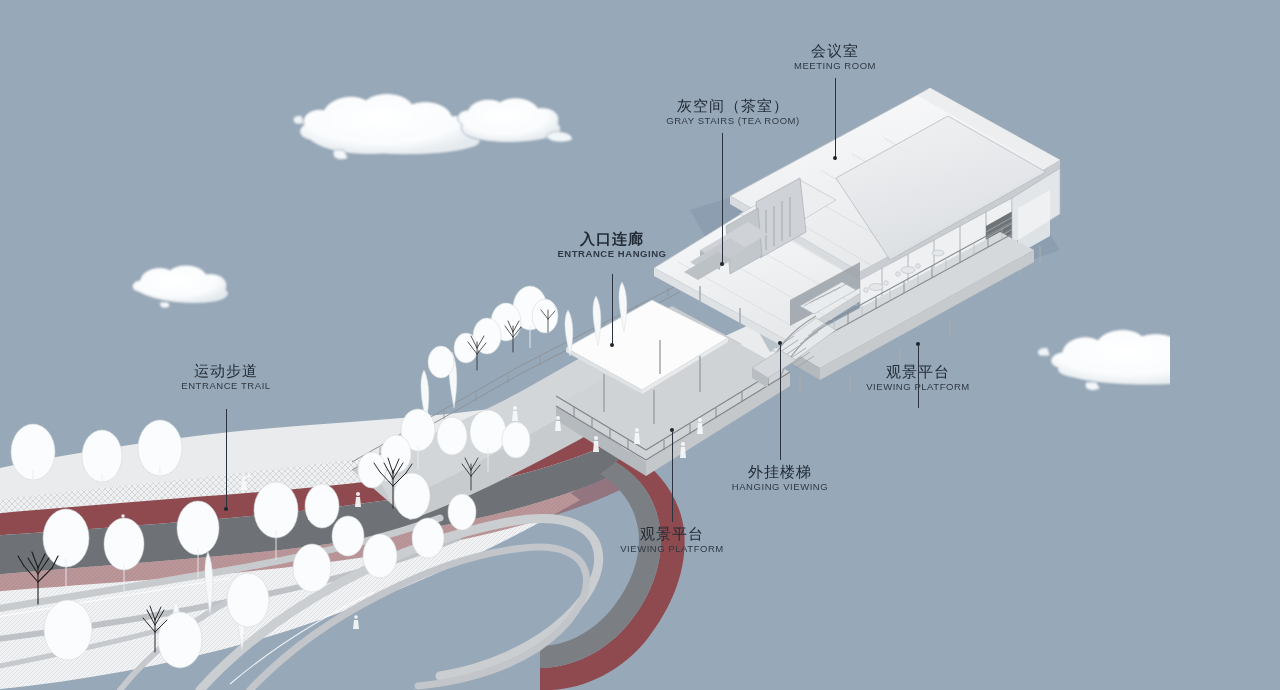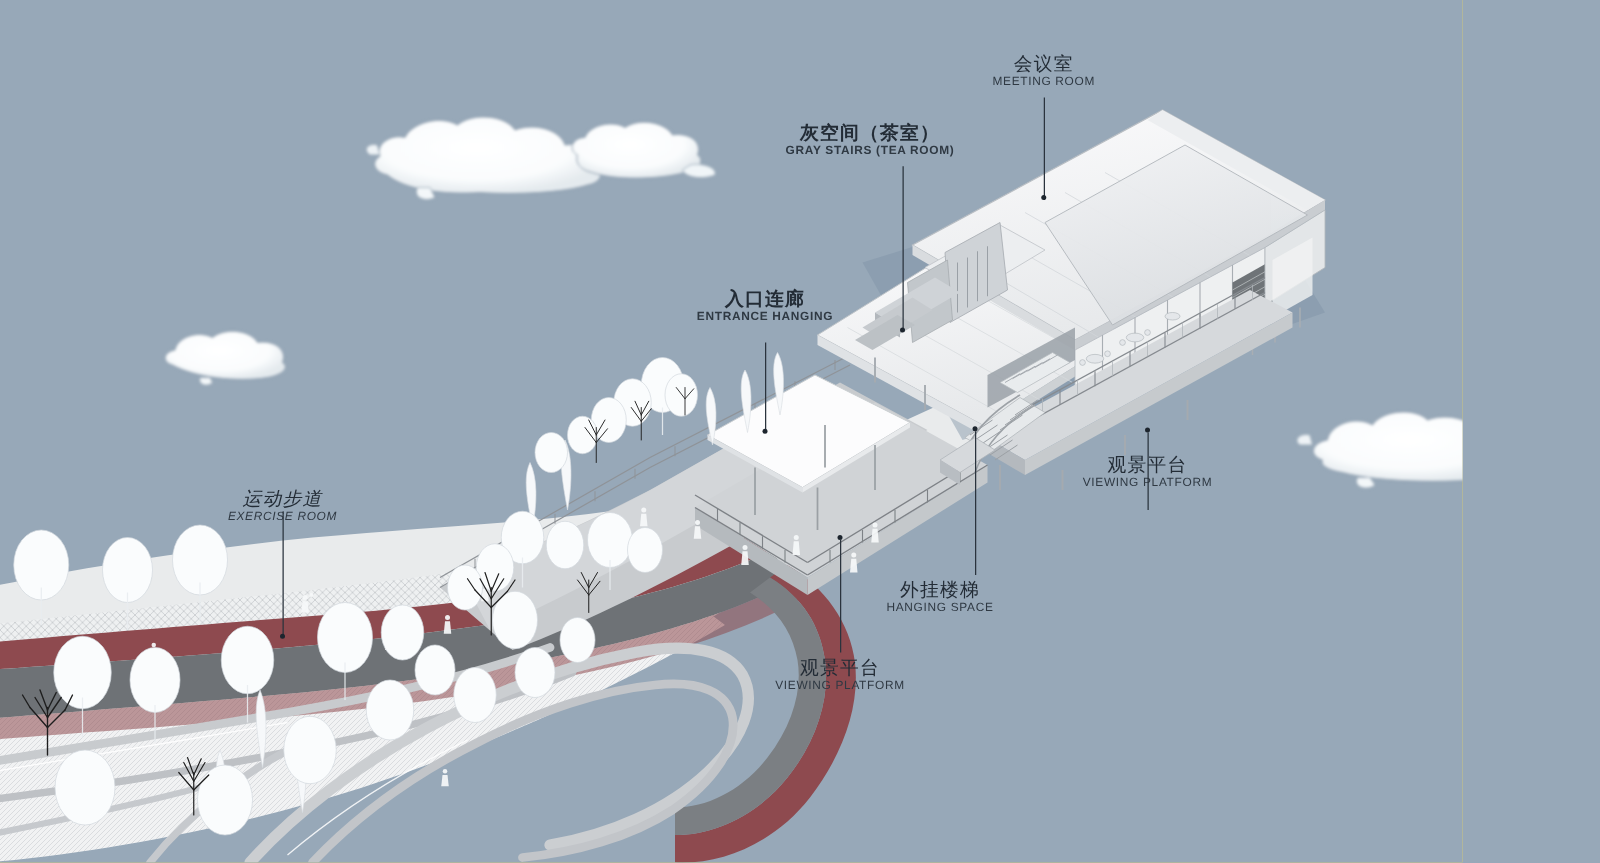--- a/index.html
+++ b/index.html
@@ -12,7 +12,7 @@
     width: 1170px;
     height: 690px;
     overflow: hidden;
-    background: #fde047;
+    background: #c4b5fd;
     font-family: "Liberation Sans", sans-serif;
   }
   #scene { position: absolute; inset: 0; width: 1280px; height: 690px; }

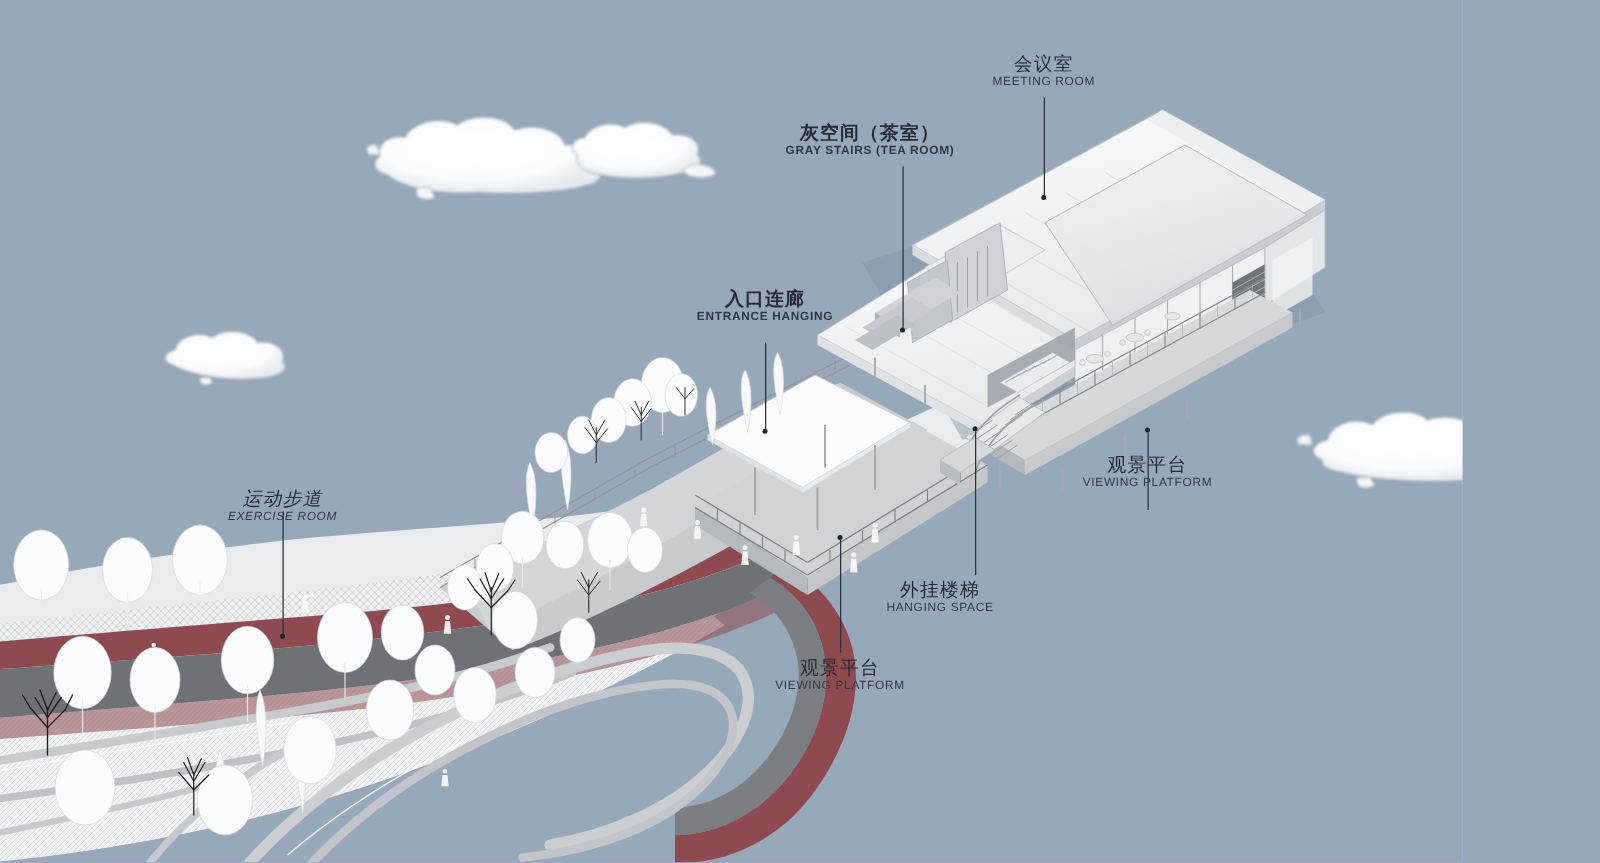--- a/index.html
+++ b/index.html
@@ -613,7 +613,7 @@
       </div>
       <div class="leader" style="left: 835px; top: 78px; height: 82px;"></div>
       <div class="dot" style="left: 833px; top: 156px;"></div>
-      <div class="anno" style="left: 696px; top: 97px; font-weight: bold;">
+      <div class="anno" style="left: 733px; top: 97px;">
         <div class="cn">灰空间（茶室）</div>
         <div class="en">GRAY STAIRS (TEA ROOM)</div>
       </div>

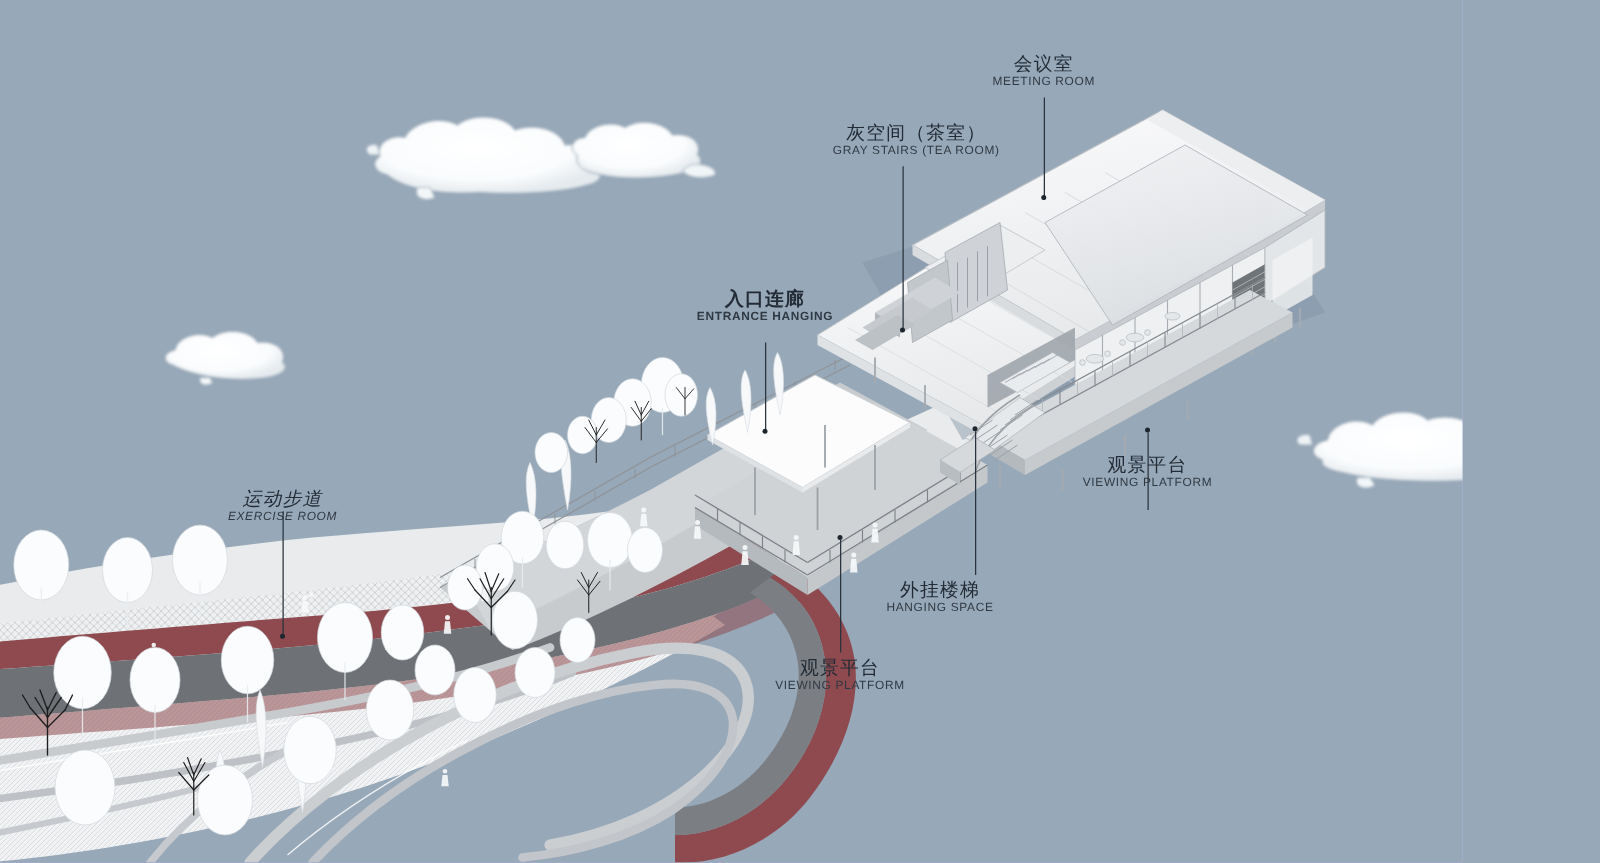--- a/index.html
+++ b/index.html
@@ -625,7 +625,7 @@
       </div>
       <div class="leader" style="left: 612px; top: 274px; height: 71px;"></div>
       <div class="dot" style="left: 610px; top: 343px;"></div>
-      <div class="anno" style="left: 226px; top: 390px; font-style: italic;">
+      <div class="anno" style="left: 226px; top: 362px;">
         <div class="cn">运动步道</div>
         <div class="en">EXERCISE ROOM</div>
       </div>

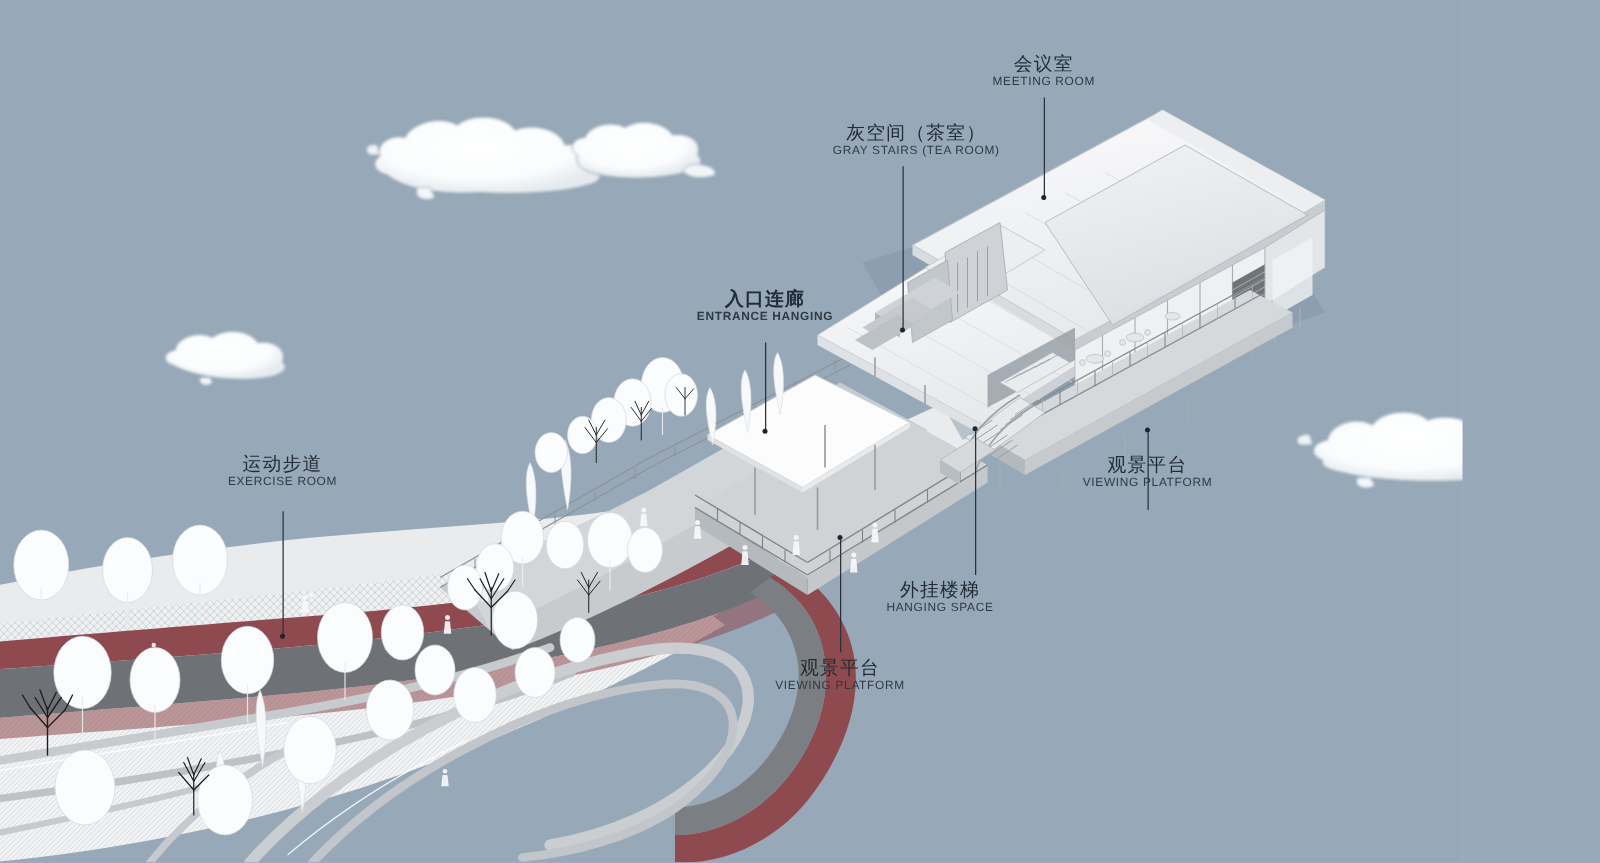--- a/index.html
+++ b/index.html
@@ -627,7 +627,7 @@
       <div class="dot" style="left: 610px; top: 343px;"></div>
       <div class="anno" style="left: 226px; top: 362px;">
         <div class="cn">运动步道</div>
-        <div class="en">EXERCISE ROOM</div>
+        <div class="en">ENTRANCE TRAIL</div>
       </div>
       <div class="leader" style="left: 226px; top: 409px; height: 101px;"></div>
       <div class="dot" style="left: 224px; top: 507px;"></div>

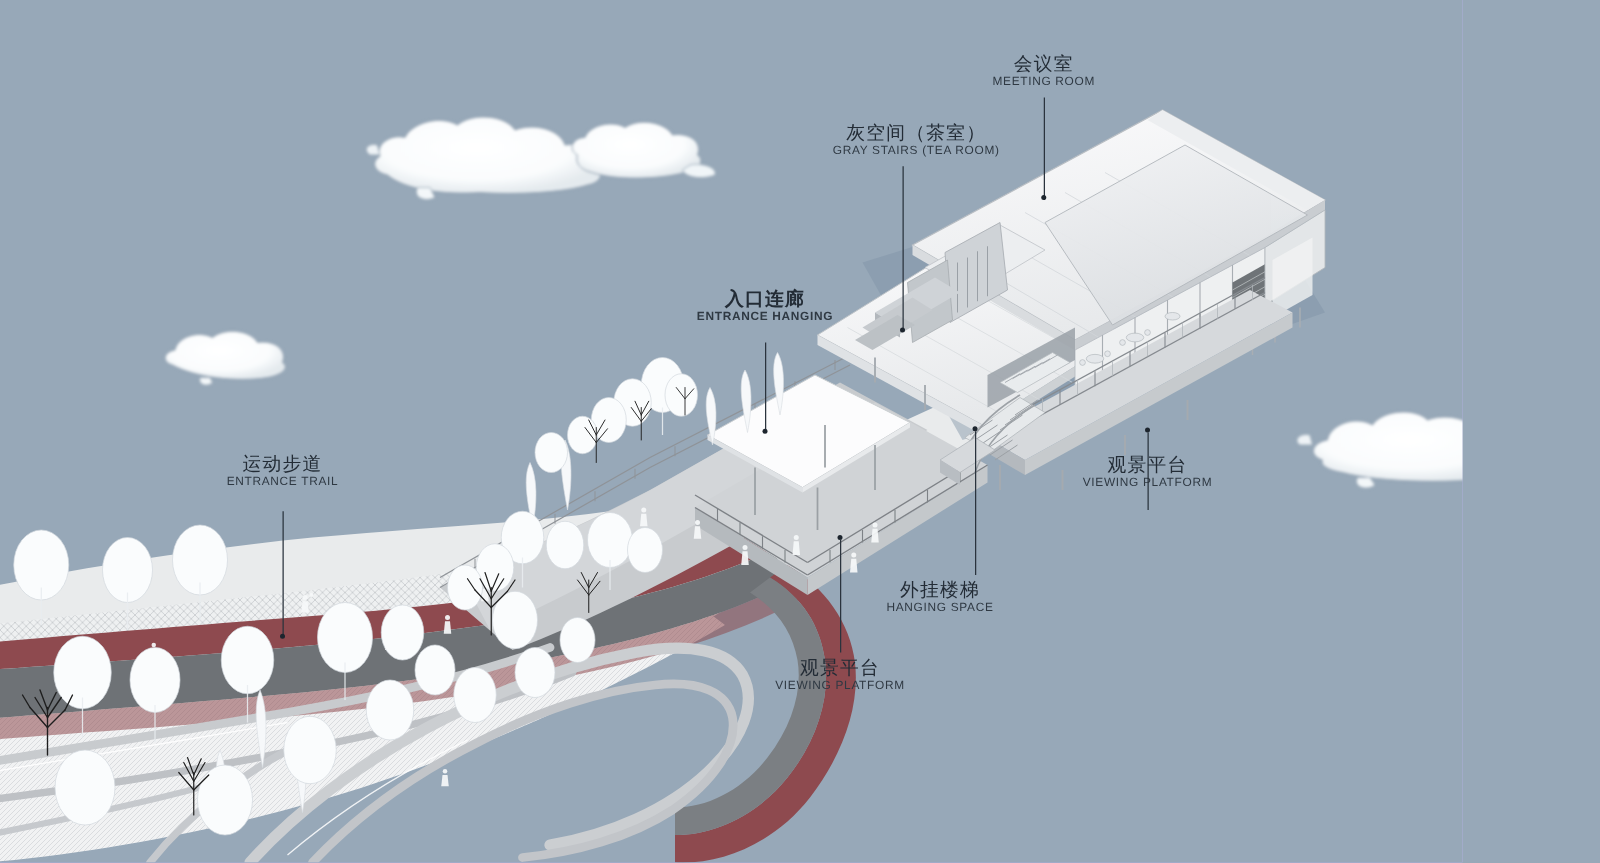--- a/index.html
+++ b/index.html
@@ -637,7 +637,7 @@
       </div>
       <div class="leader" style="left: 918px; top: 346px; height: 62px;"></div>
       <div class="dot" style="left: 916px; top: 342px;"></div>
-      <div class="anno" style="left: 752px; top: 463px;">
+      <div class="anno" style="left: 780px; top: 463px;">
         <div class="cn">外挂楼梯</div>
         <div class="en">HANGING SPACE</div>
       </div>

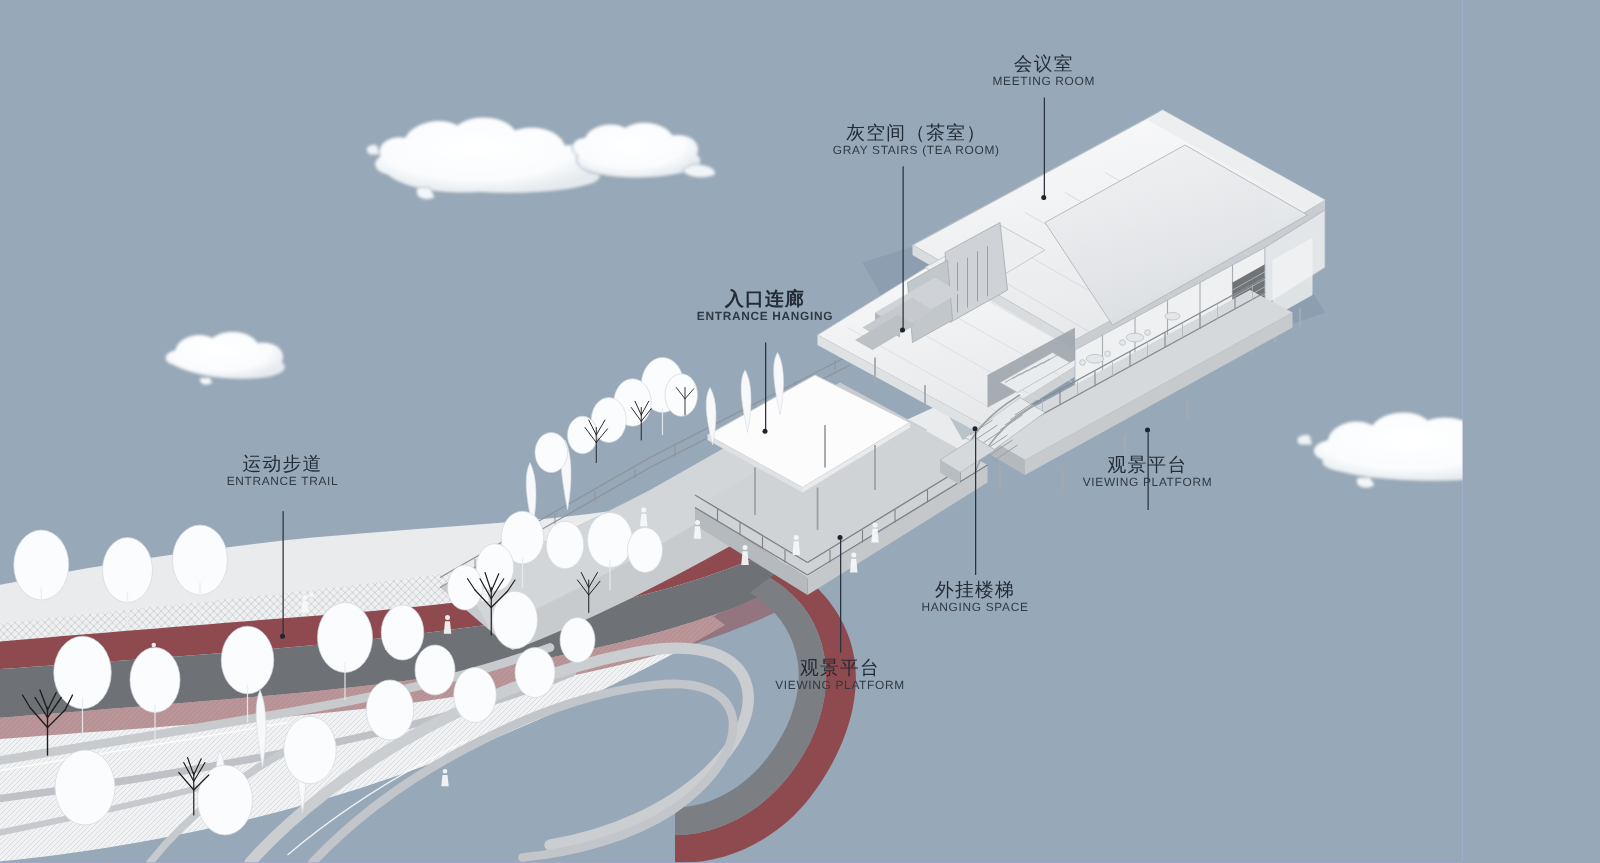--- a/index.html
+++ b/index.html
@@ -639,7 +639,7 @@
       <div class="dot" style="left: 916px; top: 342px;"></div>
       <div class="anno" style="left: 780px; top: 463px;">
         <div class="cn">外挂楼梯</div>
-        <div class="en">HANGING SPACE</div>
+        <div class="en">HANGING VIEWING</div>
       </div>
       <div class="leader" style="left: 780px; top: 345px; height: 115px;"></div>
       <div class="dot" style="left: 778px; top: 341px;"></div>

